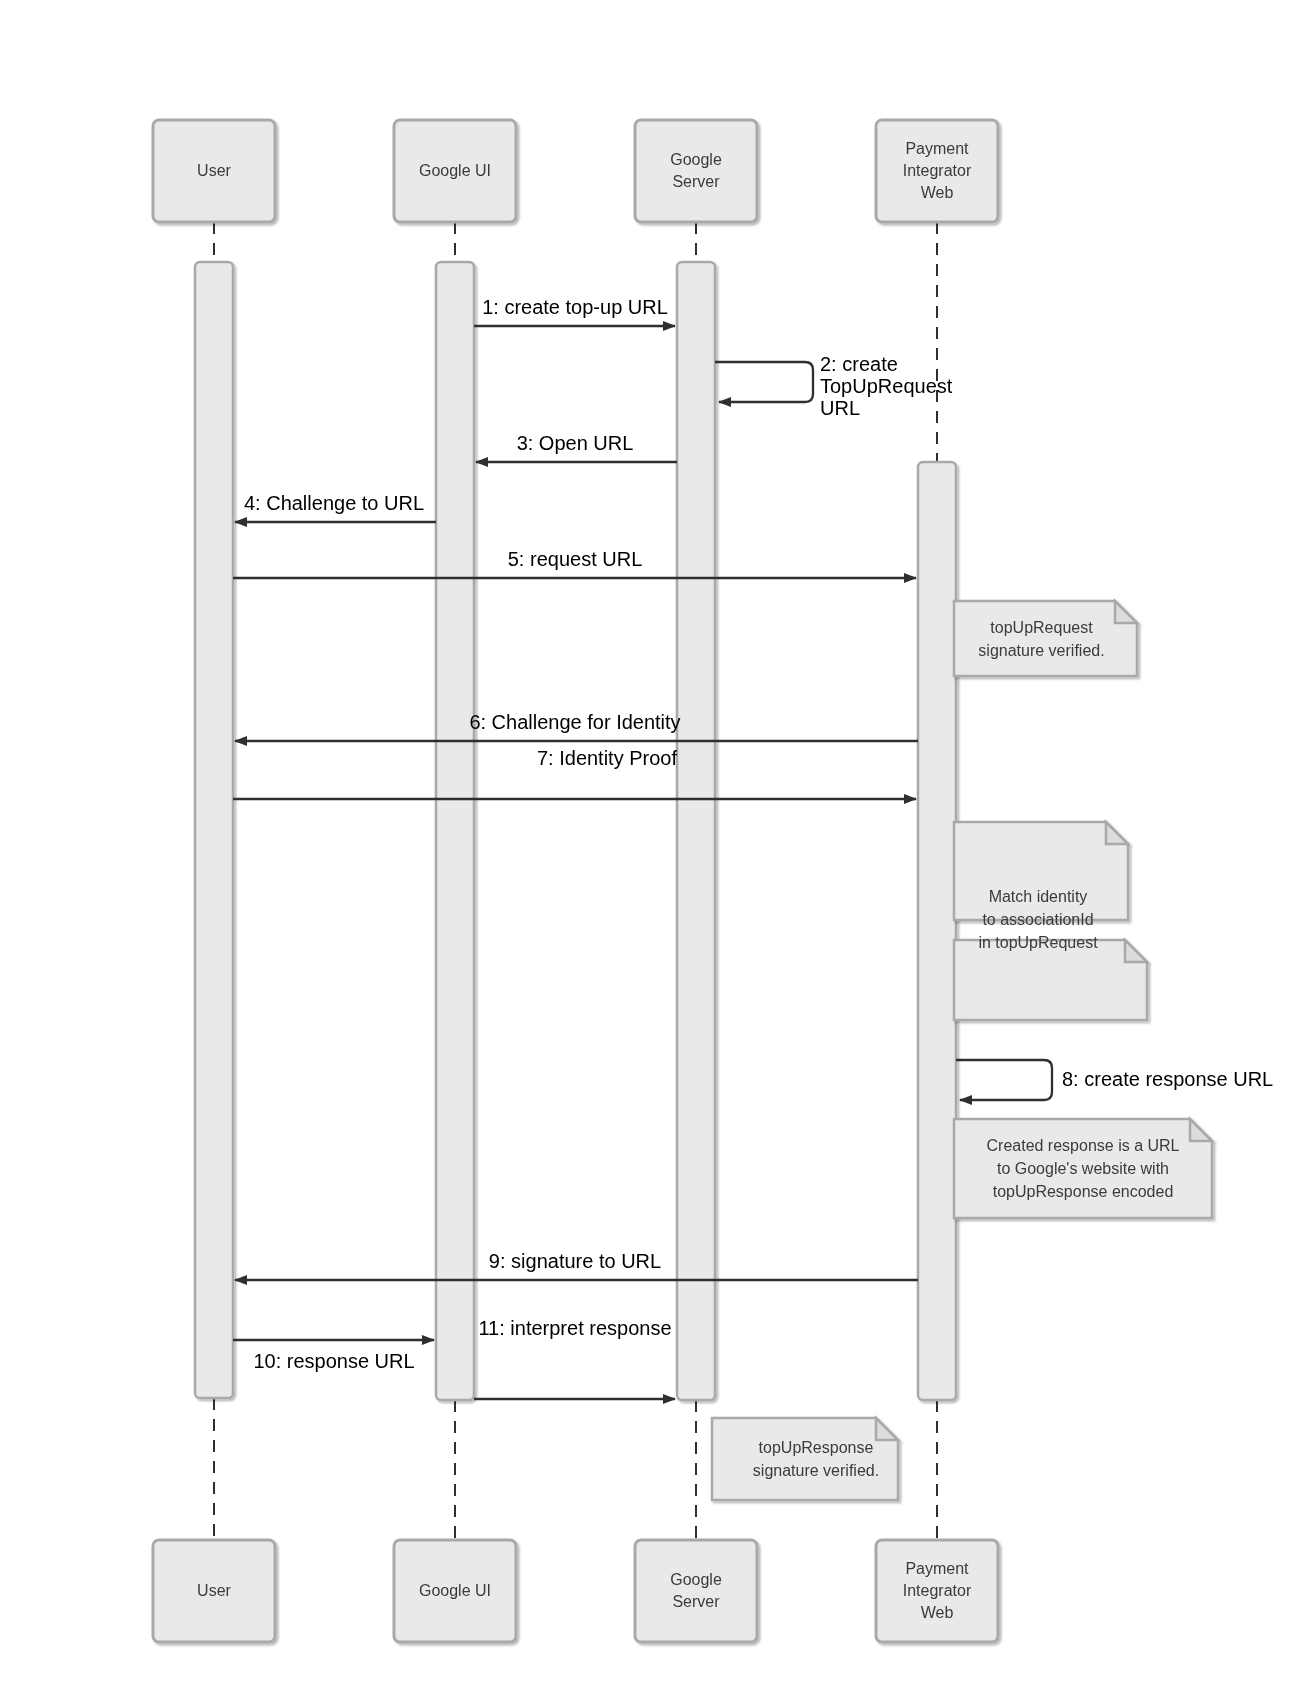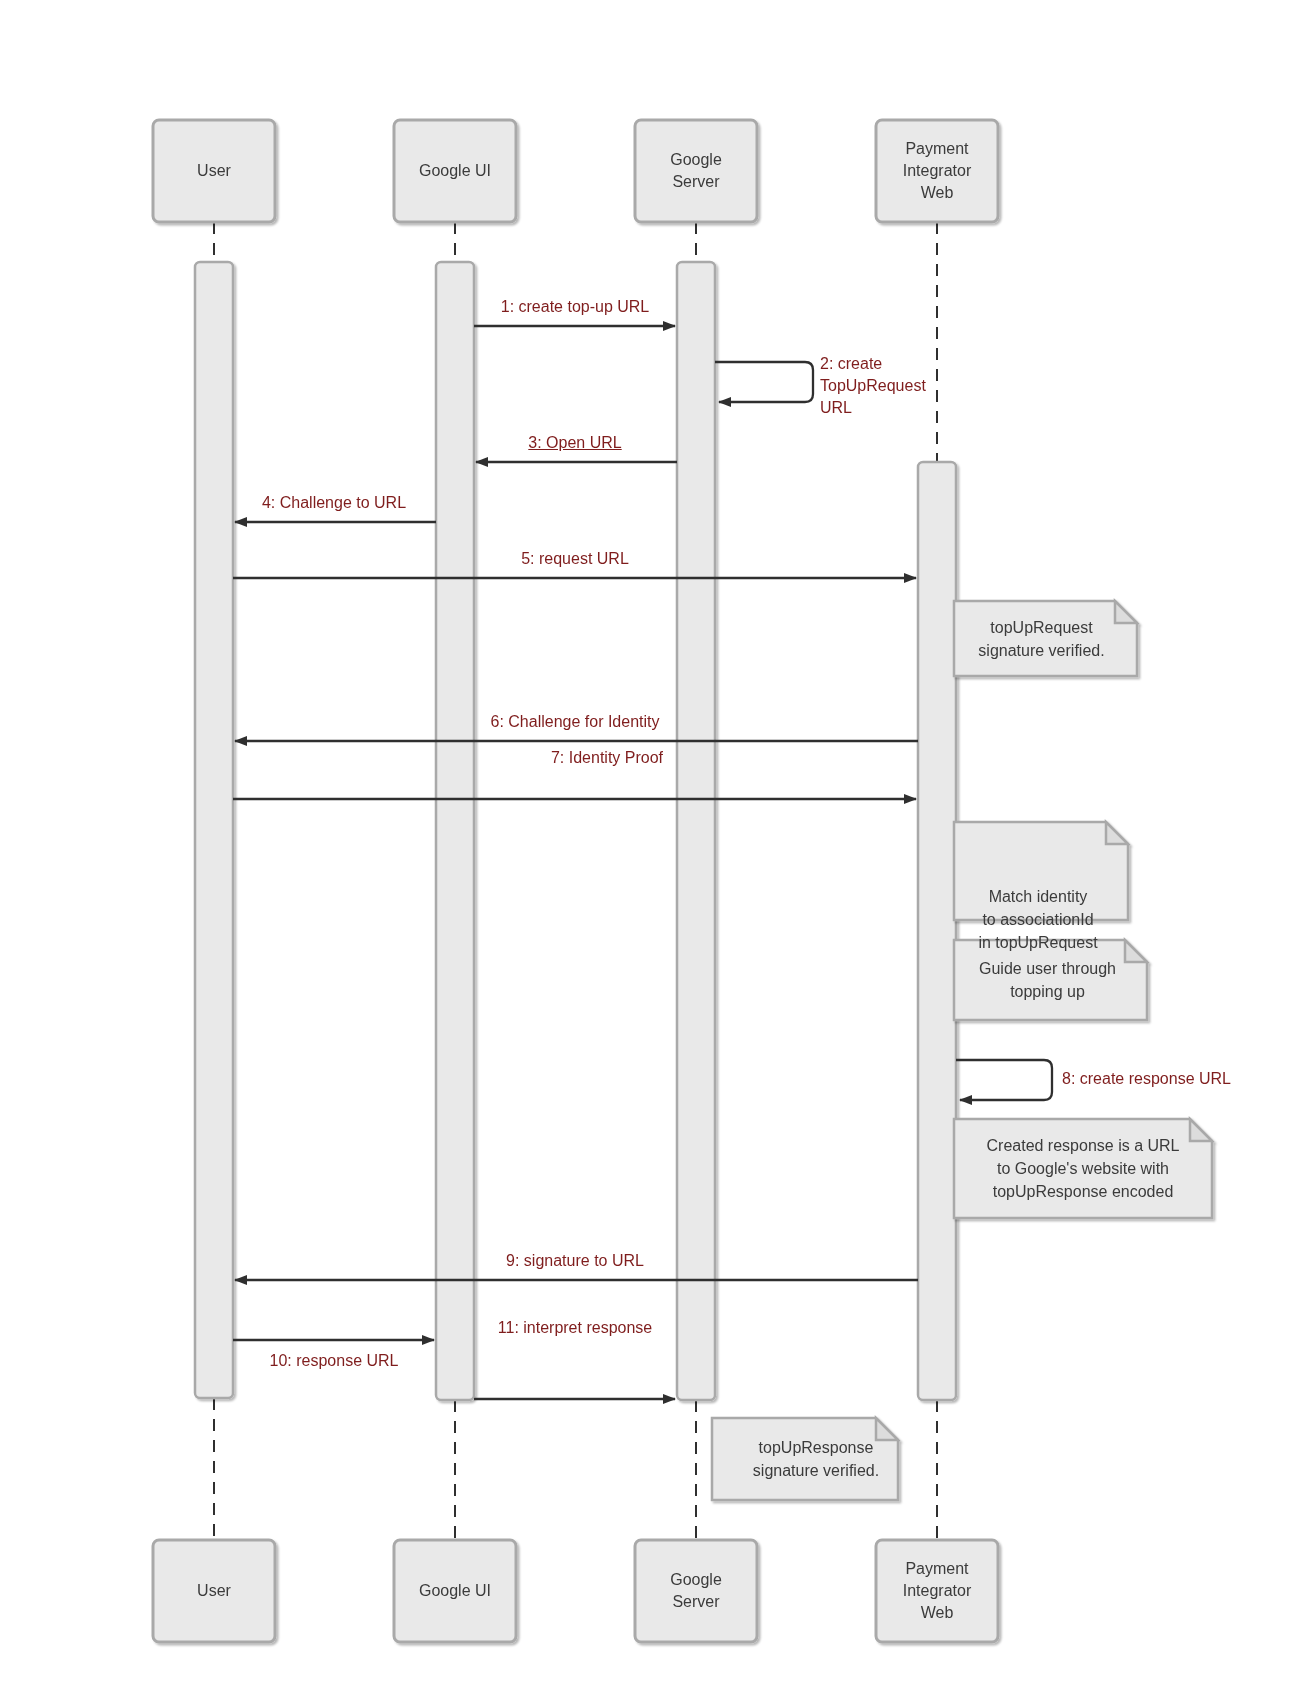--- a/index.html
+++ b/index.html
@@ -21,7 +21,7 @@
   }
   .msg{
     position:absolute;
-    font-size:16px;line-height:22px;color:#7f1d1d;
+    font-size:20px;line-height:22px;color:#000000;
     white-space:pre-line;
   }
   .msg.centered{transform:translateX(-50%);text-align:center;white-space:nowrap;}

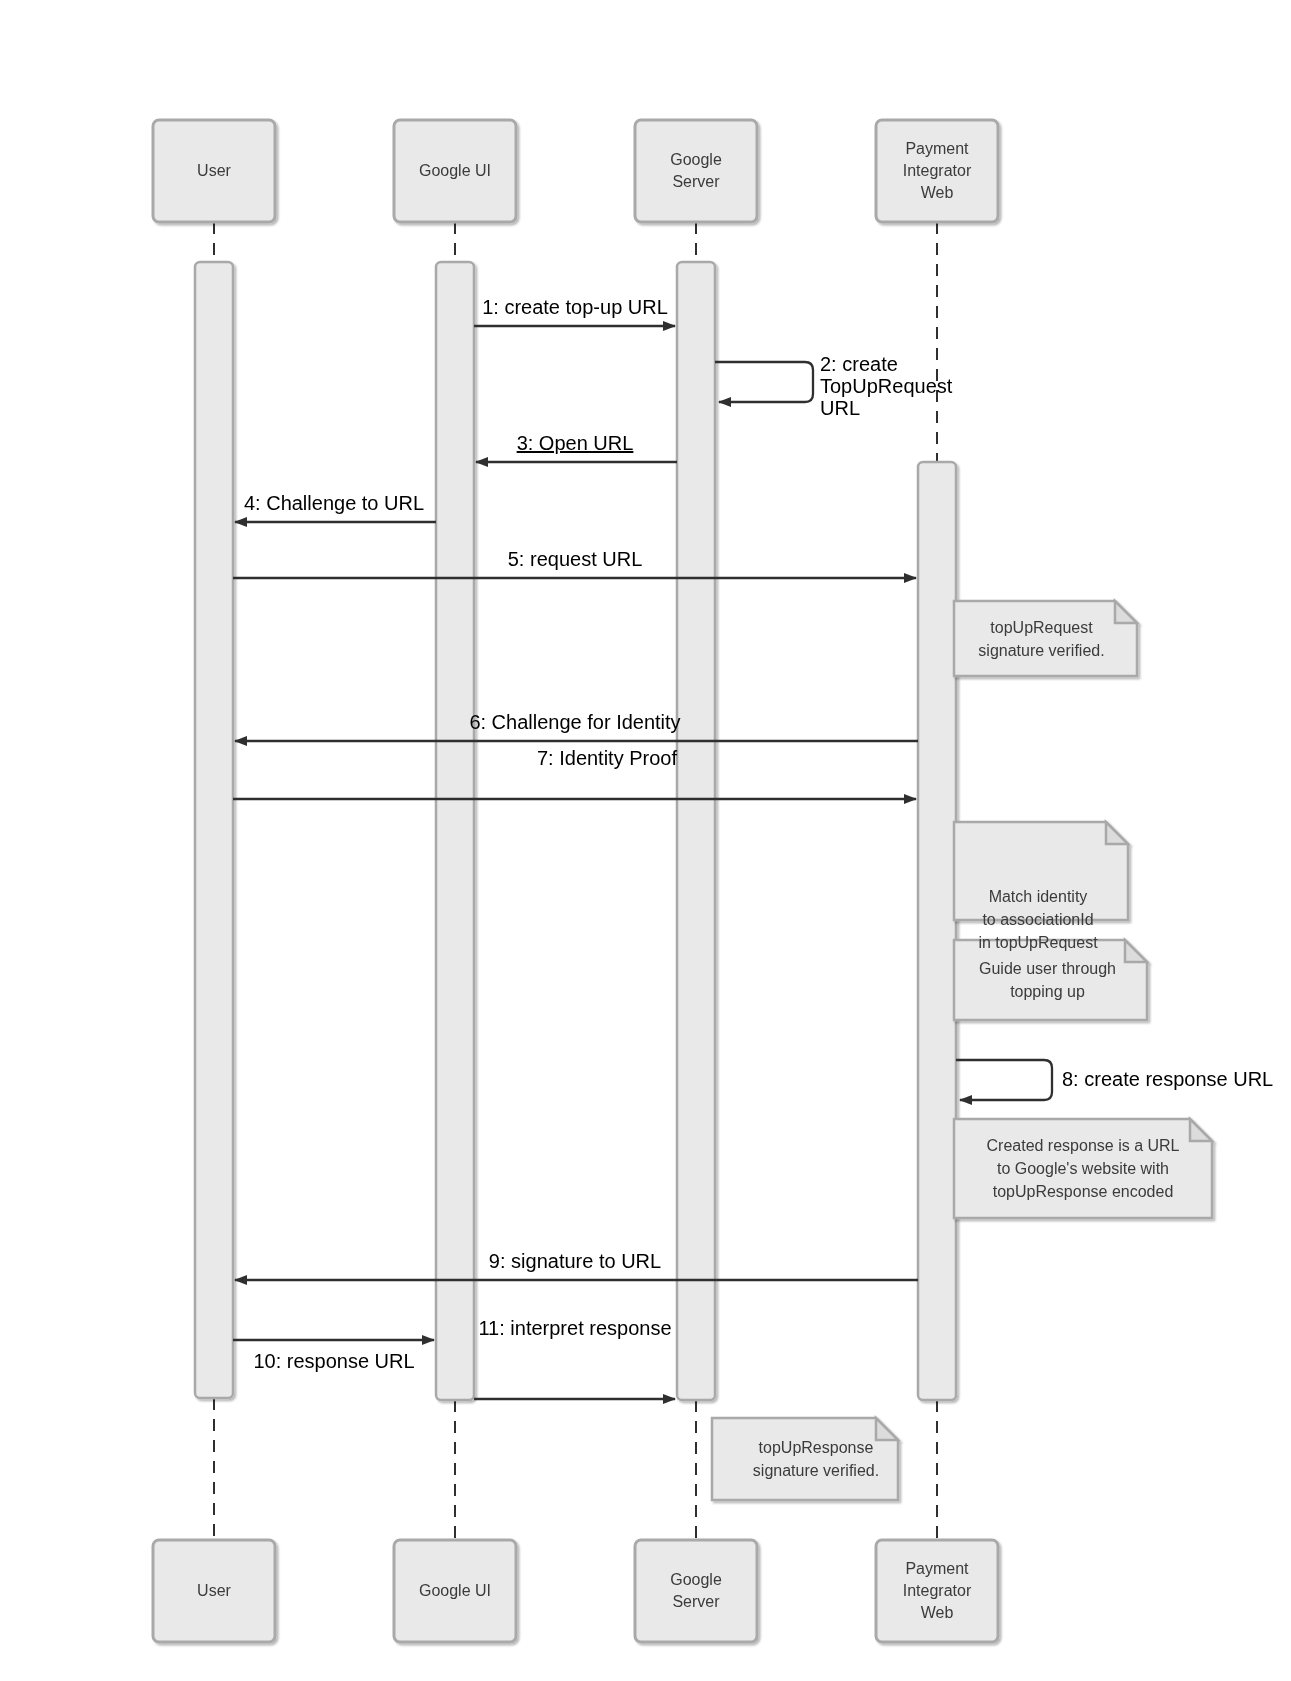--- a/index.html
+++ b/index.html
@@ -131,7 +131,7 @@
   <div class="msg" style="left:820px;top:353px;">2: create
 TopUpRequest
 URL</div>
-  <div class="msg centered" style="left:575px;top:432px;text-decoration:underline;">3: Open URL</div>
+  <div class="msg centered" style="left:575px;top:432px;">3: Open URL</div>
   <div class="msg centered" style="left:334px;top:492px;">4: Challenge to URL</div>
   <div class="msg centered" style="left:575px;top:548px;">5: request URL</div>
   <div class="msg centered" style="left:575px;top:711px;">6: Challenge for Identity</div>

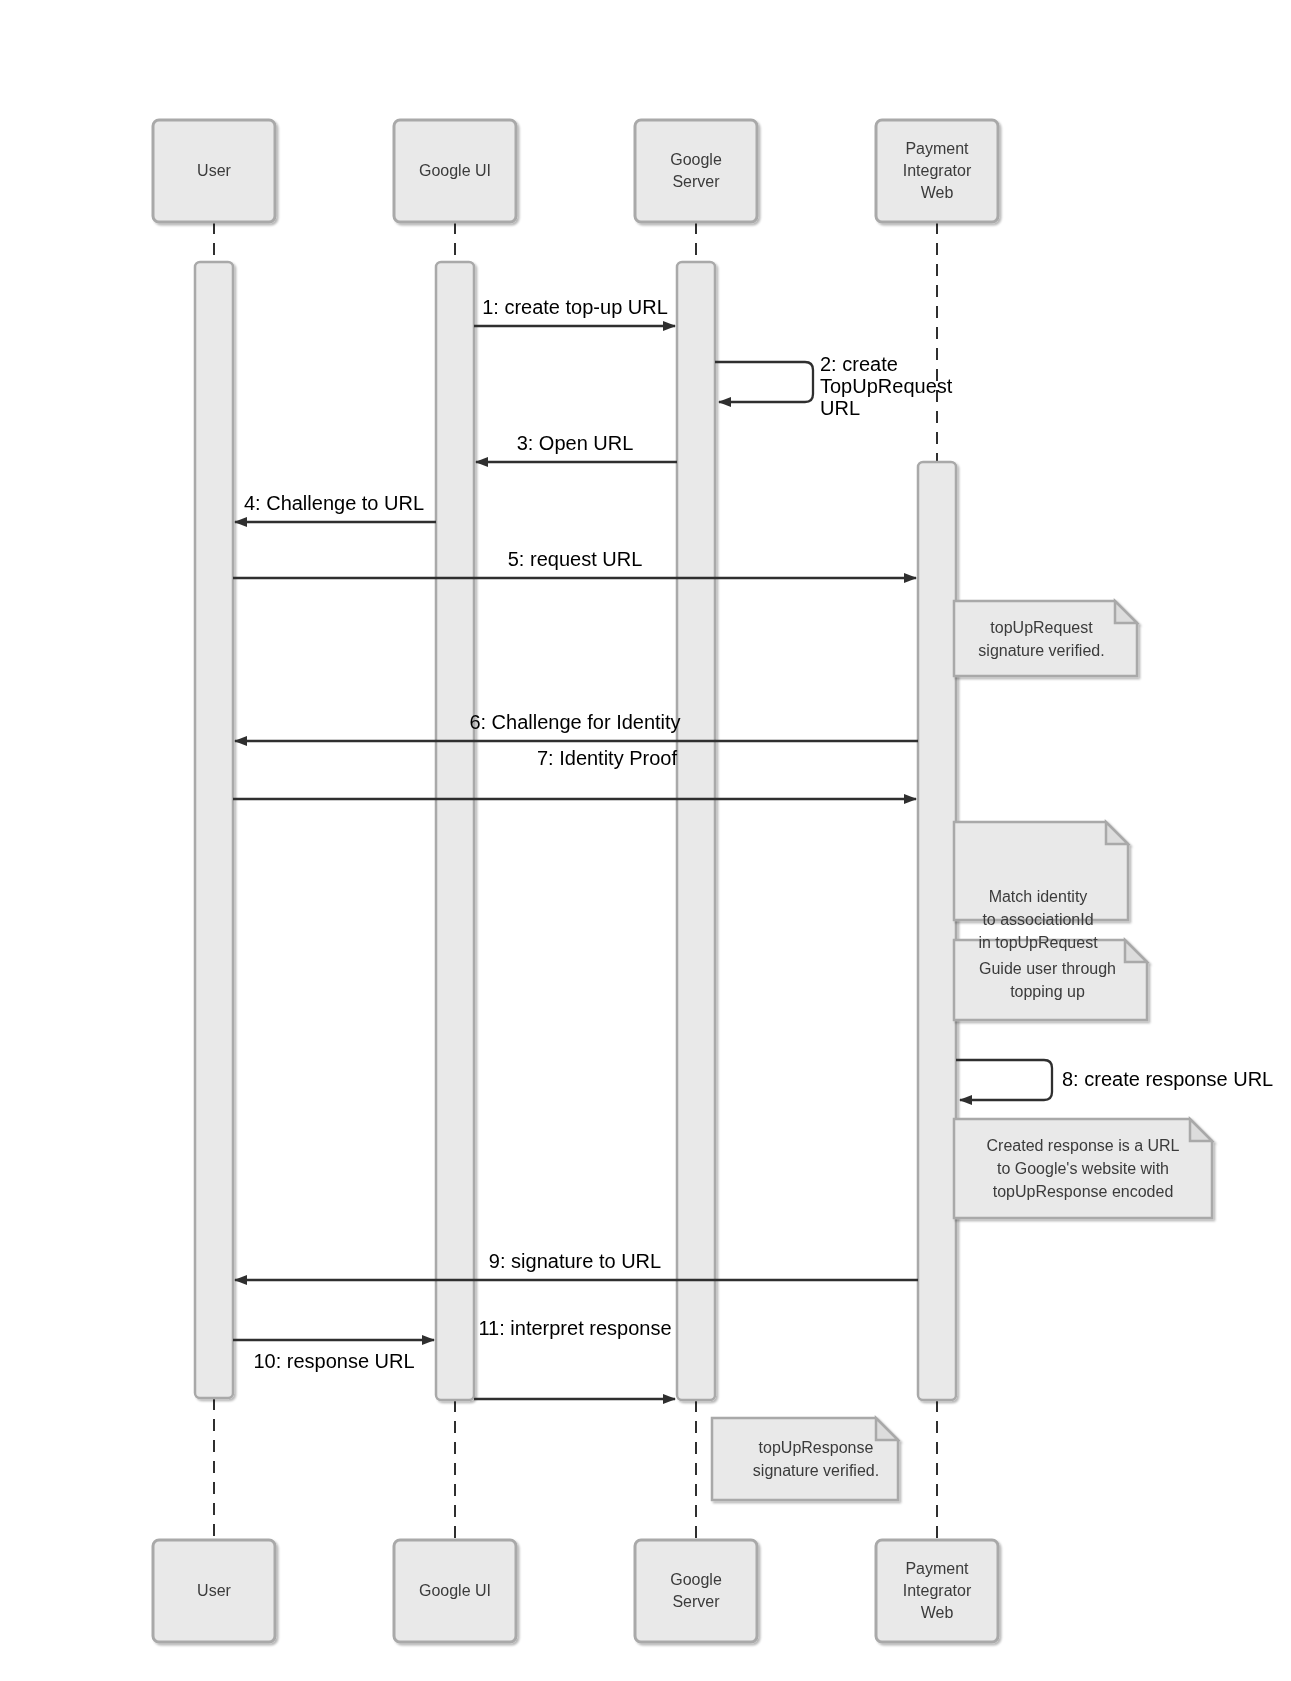--- a/index.html
+++ b/index.html
@@ -146,8 +146,6 @@
   <div class="note-text" style="left:954px;top:822px;width:174px;height:98px;padding-right:6px;margin-top:48px;">Match identity
 to associationId
 in topUpRequest</div>
-  <div class="note-text" style="left:954px;top:940px;width:193px;height:80px;padding-right:6px;">Guide user through
-topping up</div>
   <div class="note-text" style="left:954px;top:1119px;width:258px;height:99px;">Created response is a URL
 to Google's website with
 topUpResponse encoded</div>

